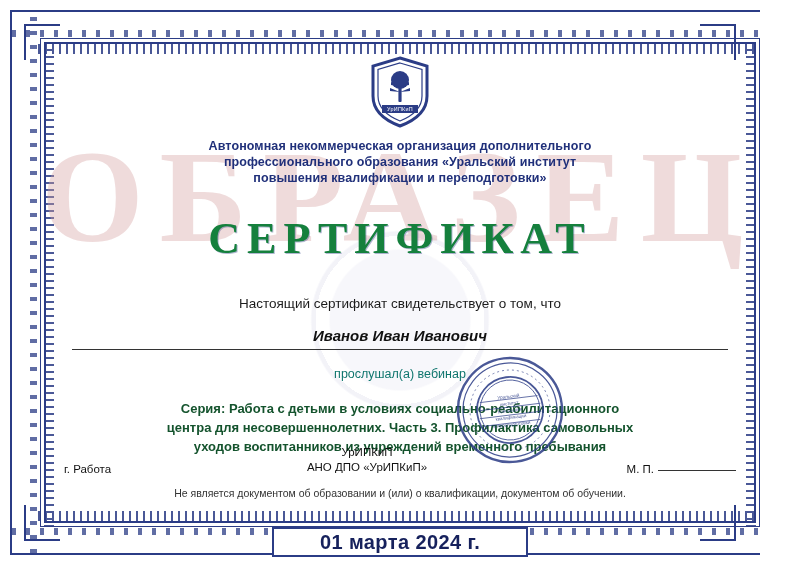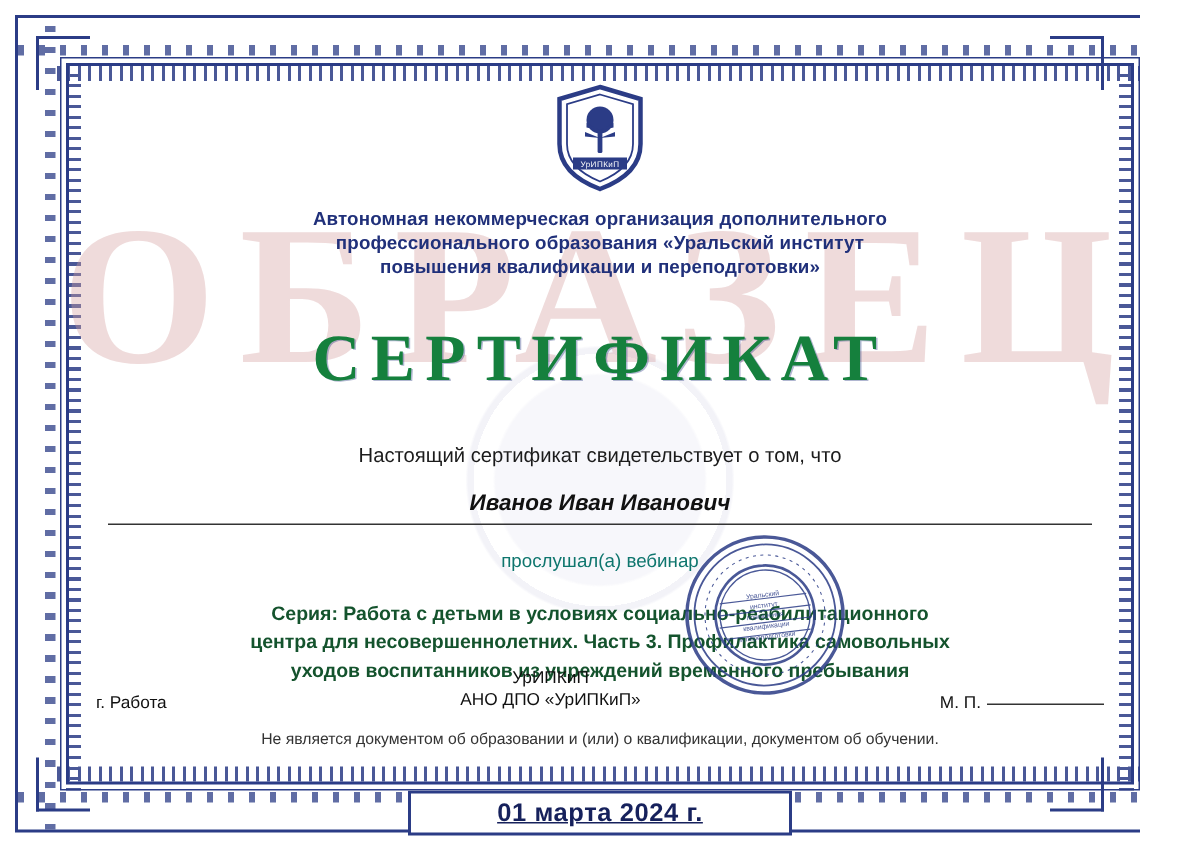--- a/index.html
+++ b/index.html
@@ -288,9 +288,8 @@
   .date-text {
     color: #16215c;
     font-weight: bold;
-    font-size: 17px;
+    font-size: 20px;
     letter-spacing: .4px;
-    text-decoration: underline;
   }
 
   

